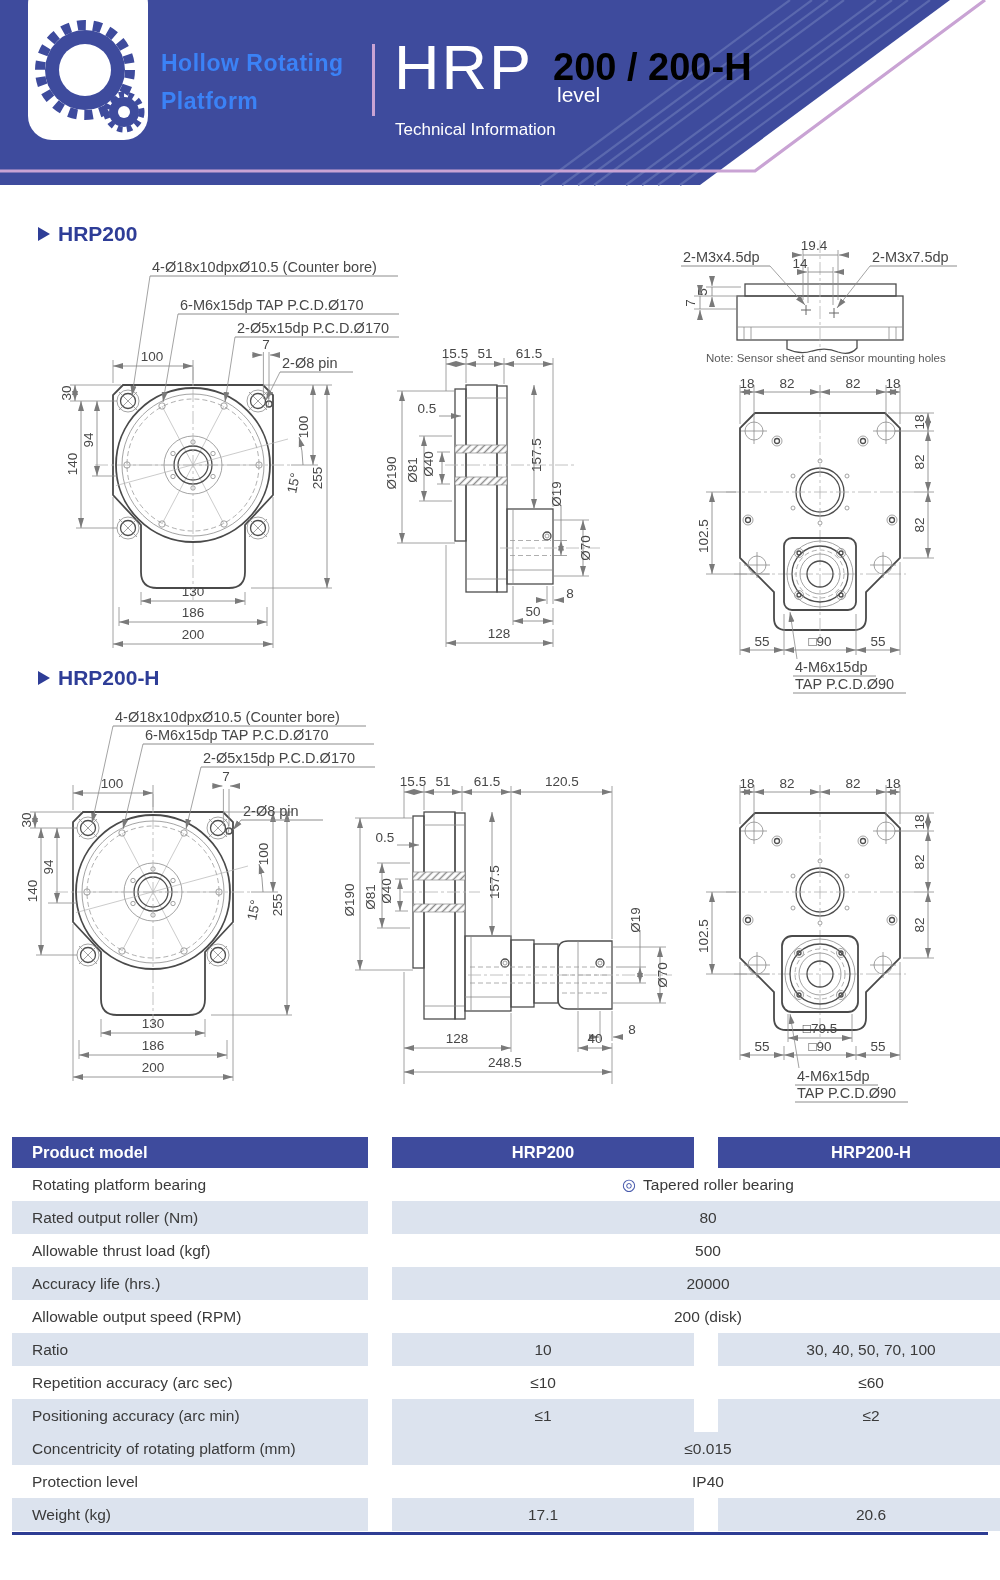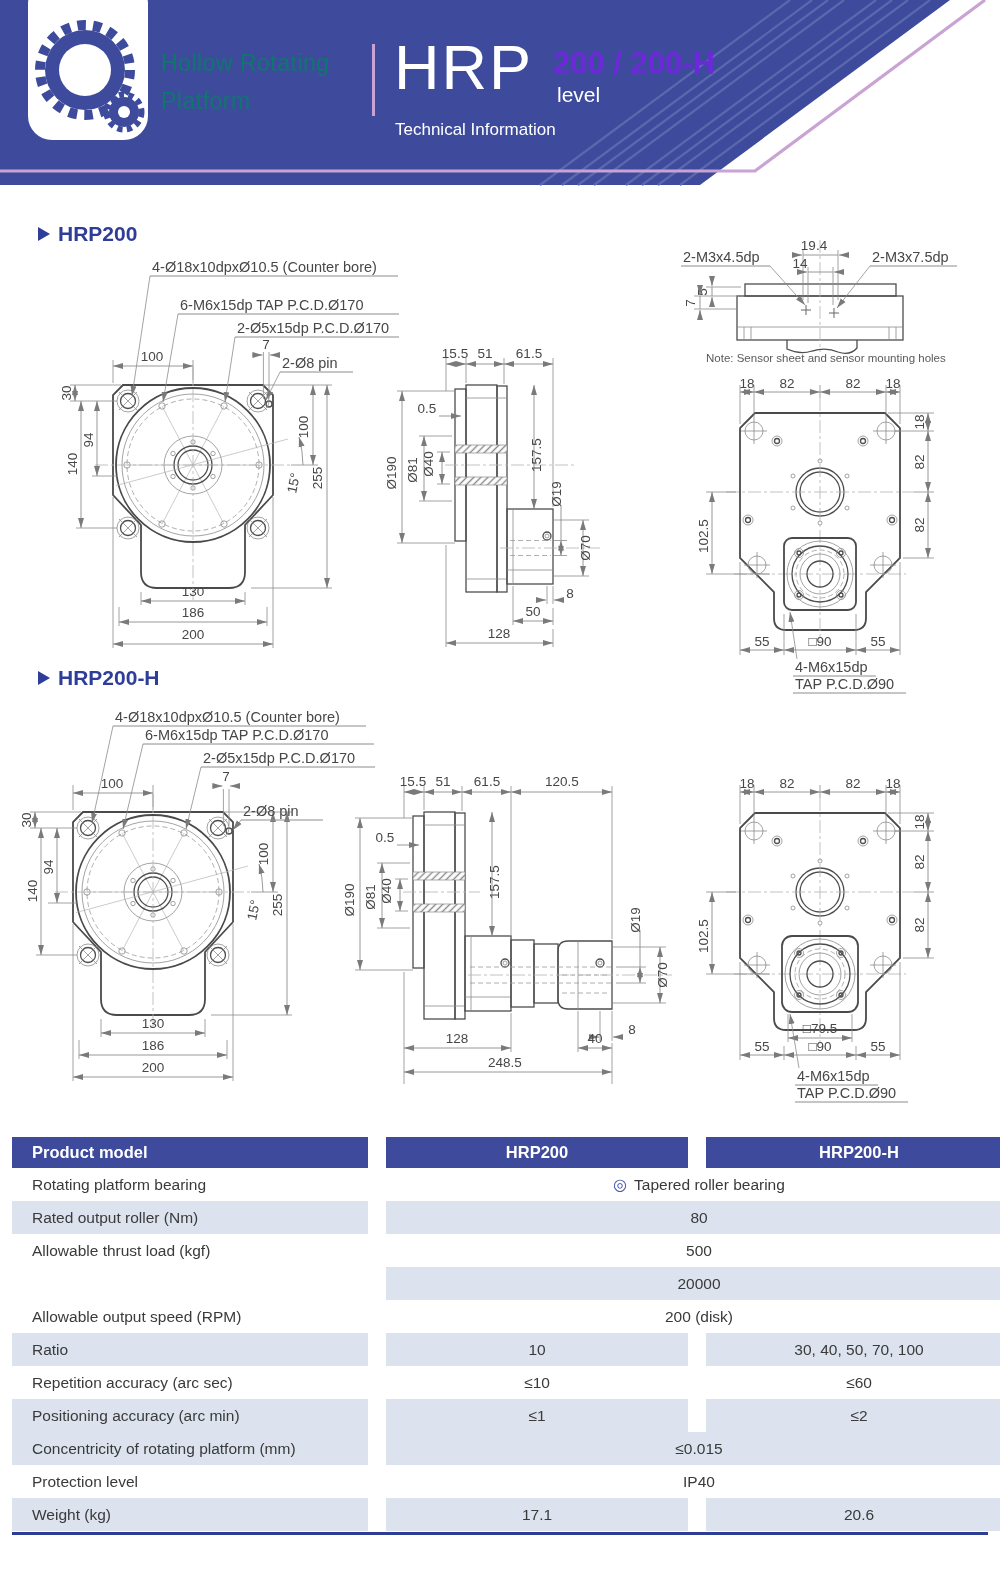--- a/index.html
+++ b/index.html
@@ -7,7 +7,7 @@
   .abs{position:absolute;}
   
   #banner-svg{left:0;top:0;}
-  .brand{color:#0f766e;font-weight:normal;font-size:23px;letter-spacing:.5px;}
+  .brand{color:#3b82f6;font-weight:bold;font-size:23px;letter-spacing:.5px;}
   #brand1{left:161px;top:50px;}
   #brand2{left:161px;top:88px;}
   #divider{left:372px;top:44px;width:3px;height:72px;background:#c9a3d4;}

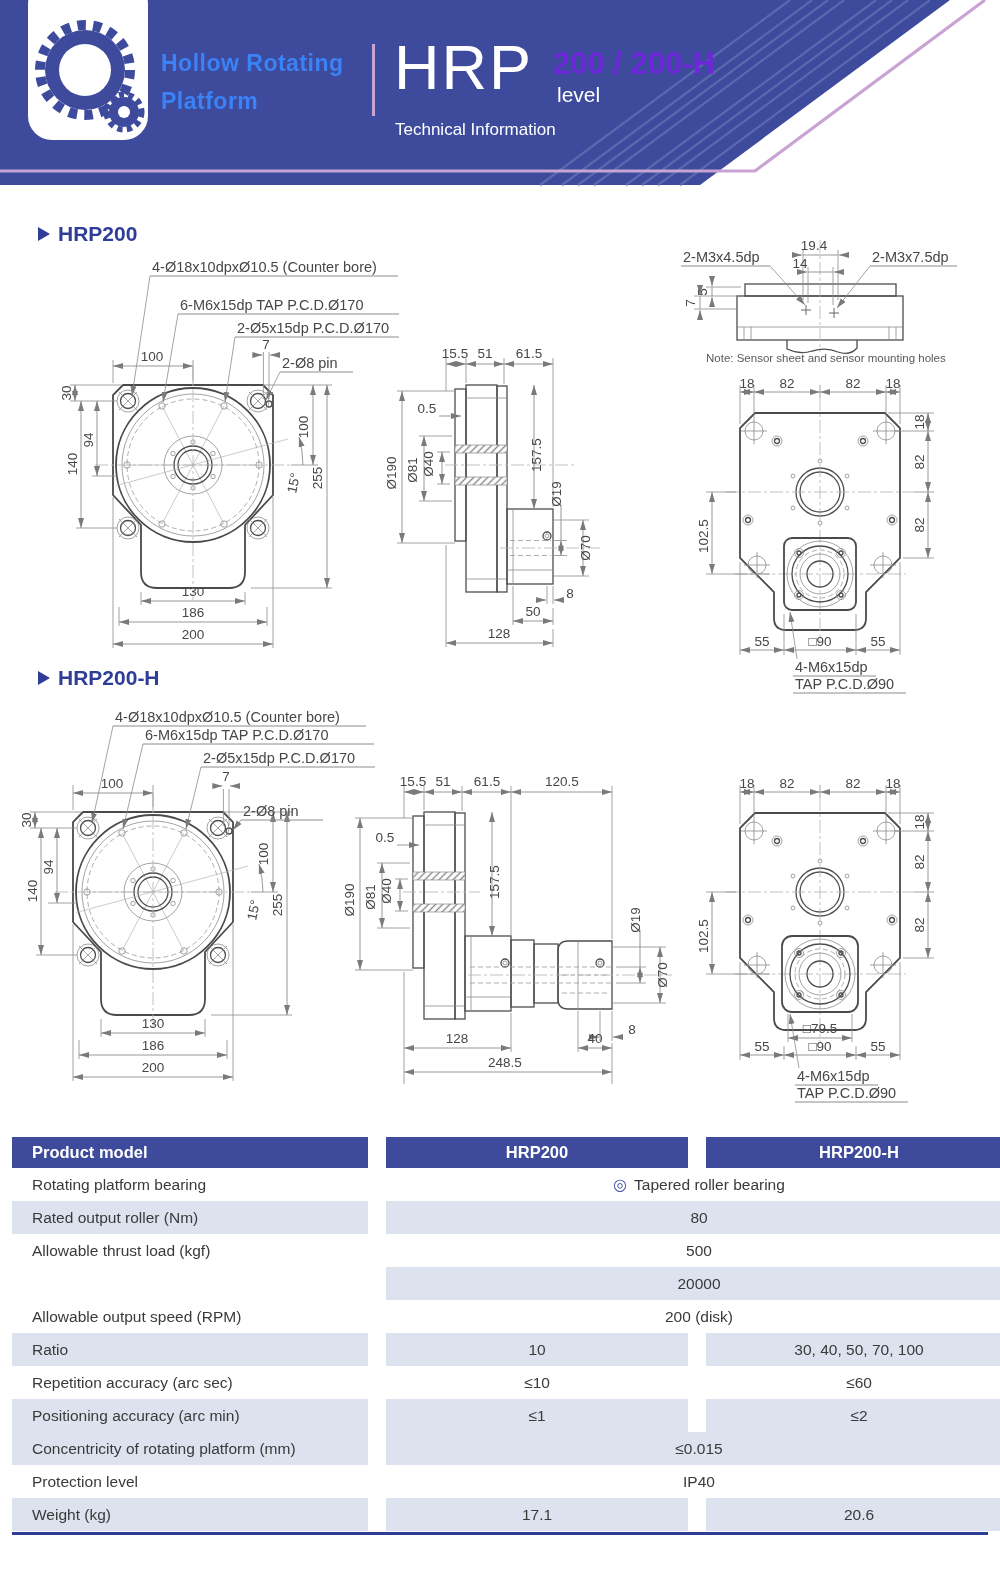--- a/index.html
+++ b/index.html
@@ -12,7 +12,7 @@
   #brand2{left:161px;top:88px;}
   #divider{left:372px;top:44px;width:3px;height:72px;background:#c9a3d4;}
   #hrp{left:394px;top:36px;color:#fff;font-weight:normal;font-size:63px;letter-spacing:2px;line-height:1;}
-  #variant{left:553px;top:48px;color:#6d28d9;font-weight:bold;font-size:31px;line-height:1;}
+  #variant{left:553px;top:48px;color:#000000;font-weight:bold;font-size:38px;line-height:1;}
   #series{left:557px;top:84px;color:#fff;font-size:21px;line-height:1;}
   #tagline{left:395px;top:120px;color:#fff;font-size:17px;}
   

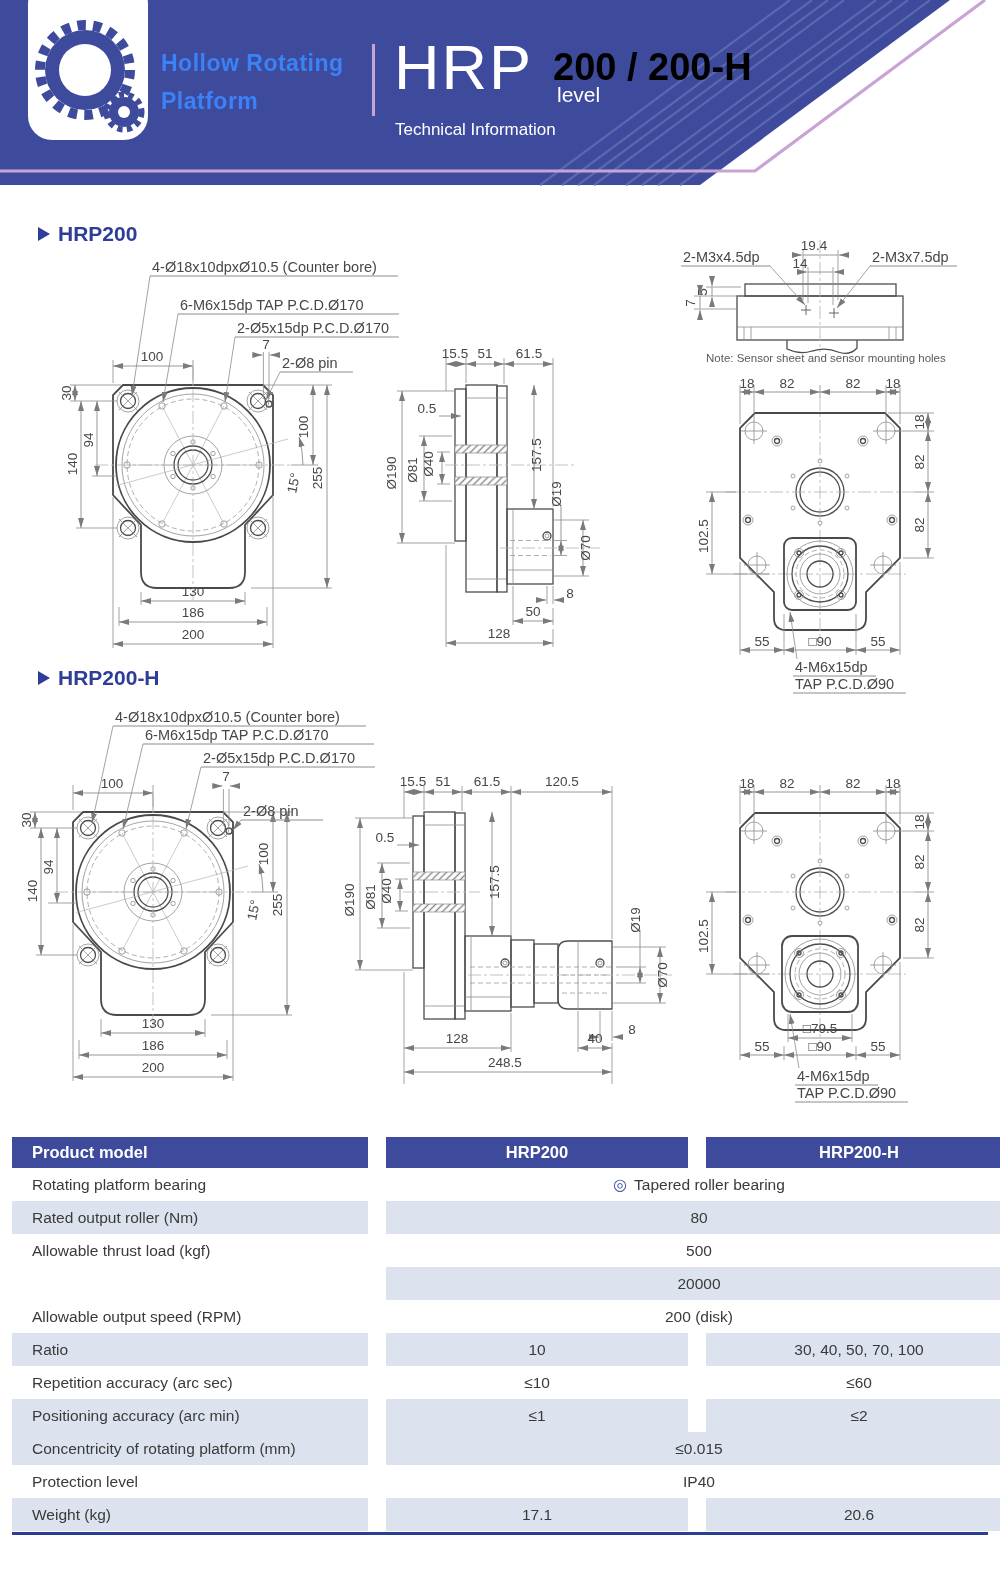--- a/index.html
+++ b/index.html
@@ -35,7 +35,7 @@
   .nt{font-size:11.5px;text-anchor:start;fill:#5a5a5a}
   
   #spec{left:12px;top:1137px;width:976px;color:#3a3a3a;font-size:15.5px;border-bottom:3px solid #2e3d94;padding-bottom:1px;}
-  .srow{display:grid;grid-template-columns:356px 302px 306px;column-gap:18px;height:33px;}
+  .srow{display:grid;grid-template-columns:356px 302px 306px;column-gap:24px;height:33px;}
   .srow.head{height:31px;font-size:16.5px;font-weight:bold;color:#fff;}
   .cell{display:flex;align-items:center;}
   .lblc{padding-left:20px;}

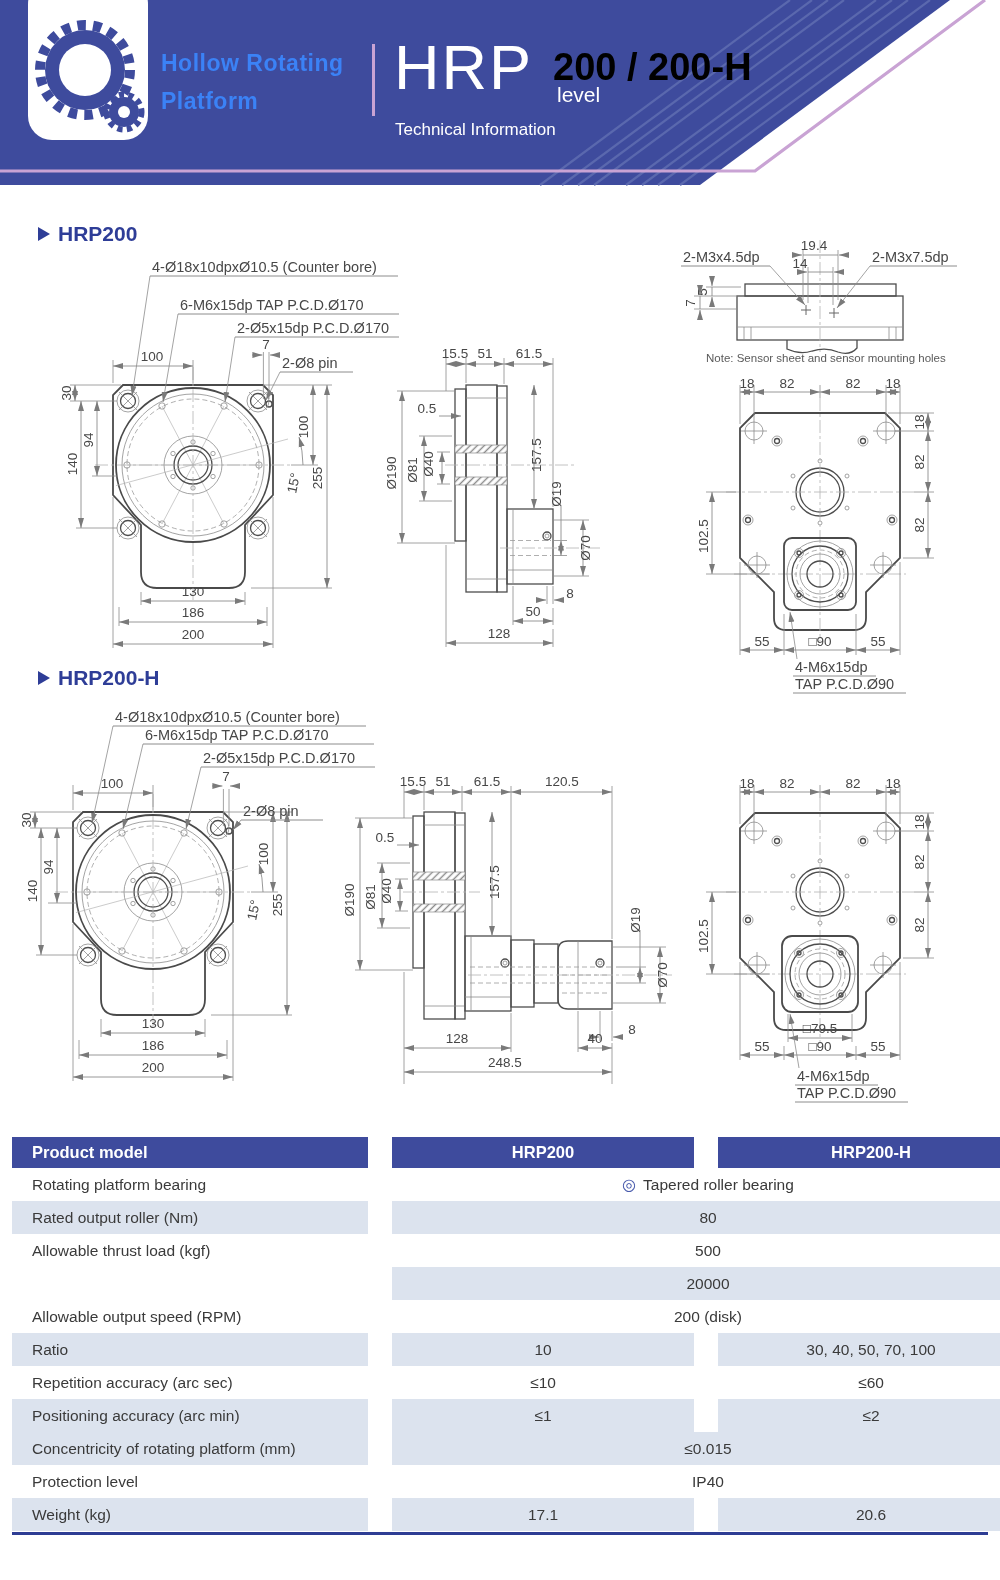--- a/index.html
+++ b/index.html
@@ -833,6 +833,7 @@
     <div class="cell valc span2">500</div>
   </div>
   <div class="srow alt">
+    <div class="cell lblc">Accuracy life (hrs.)</div>
     <div class="cell valc span2">20000</div>
   </div>
   <div class="srow">

